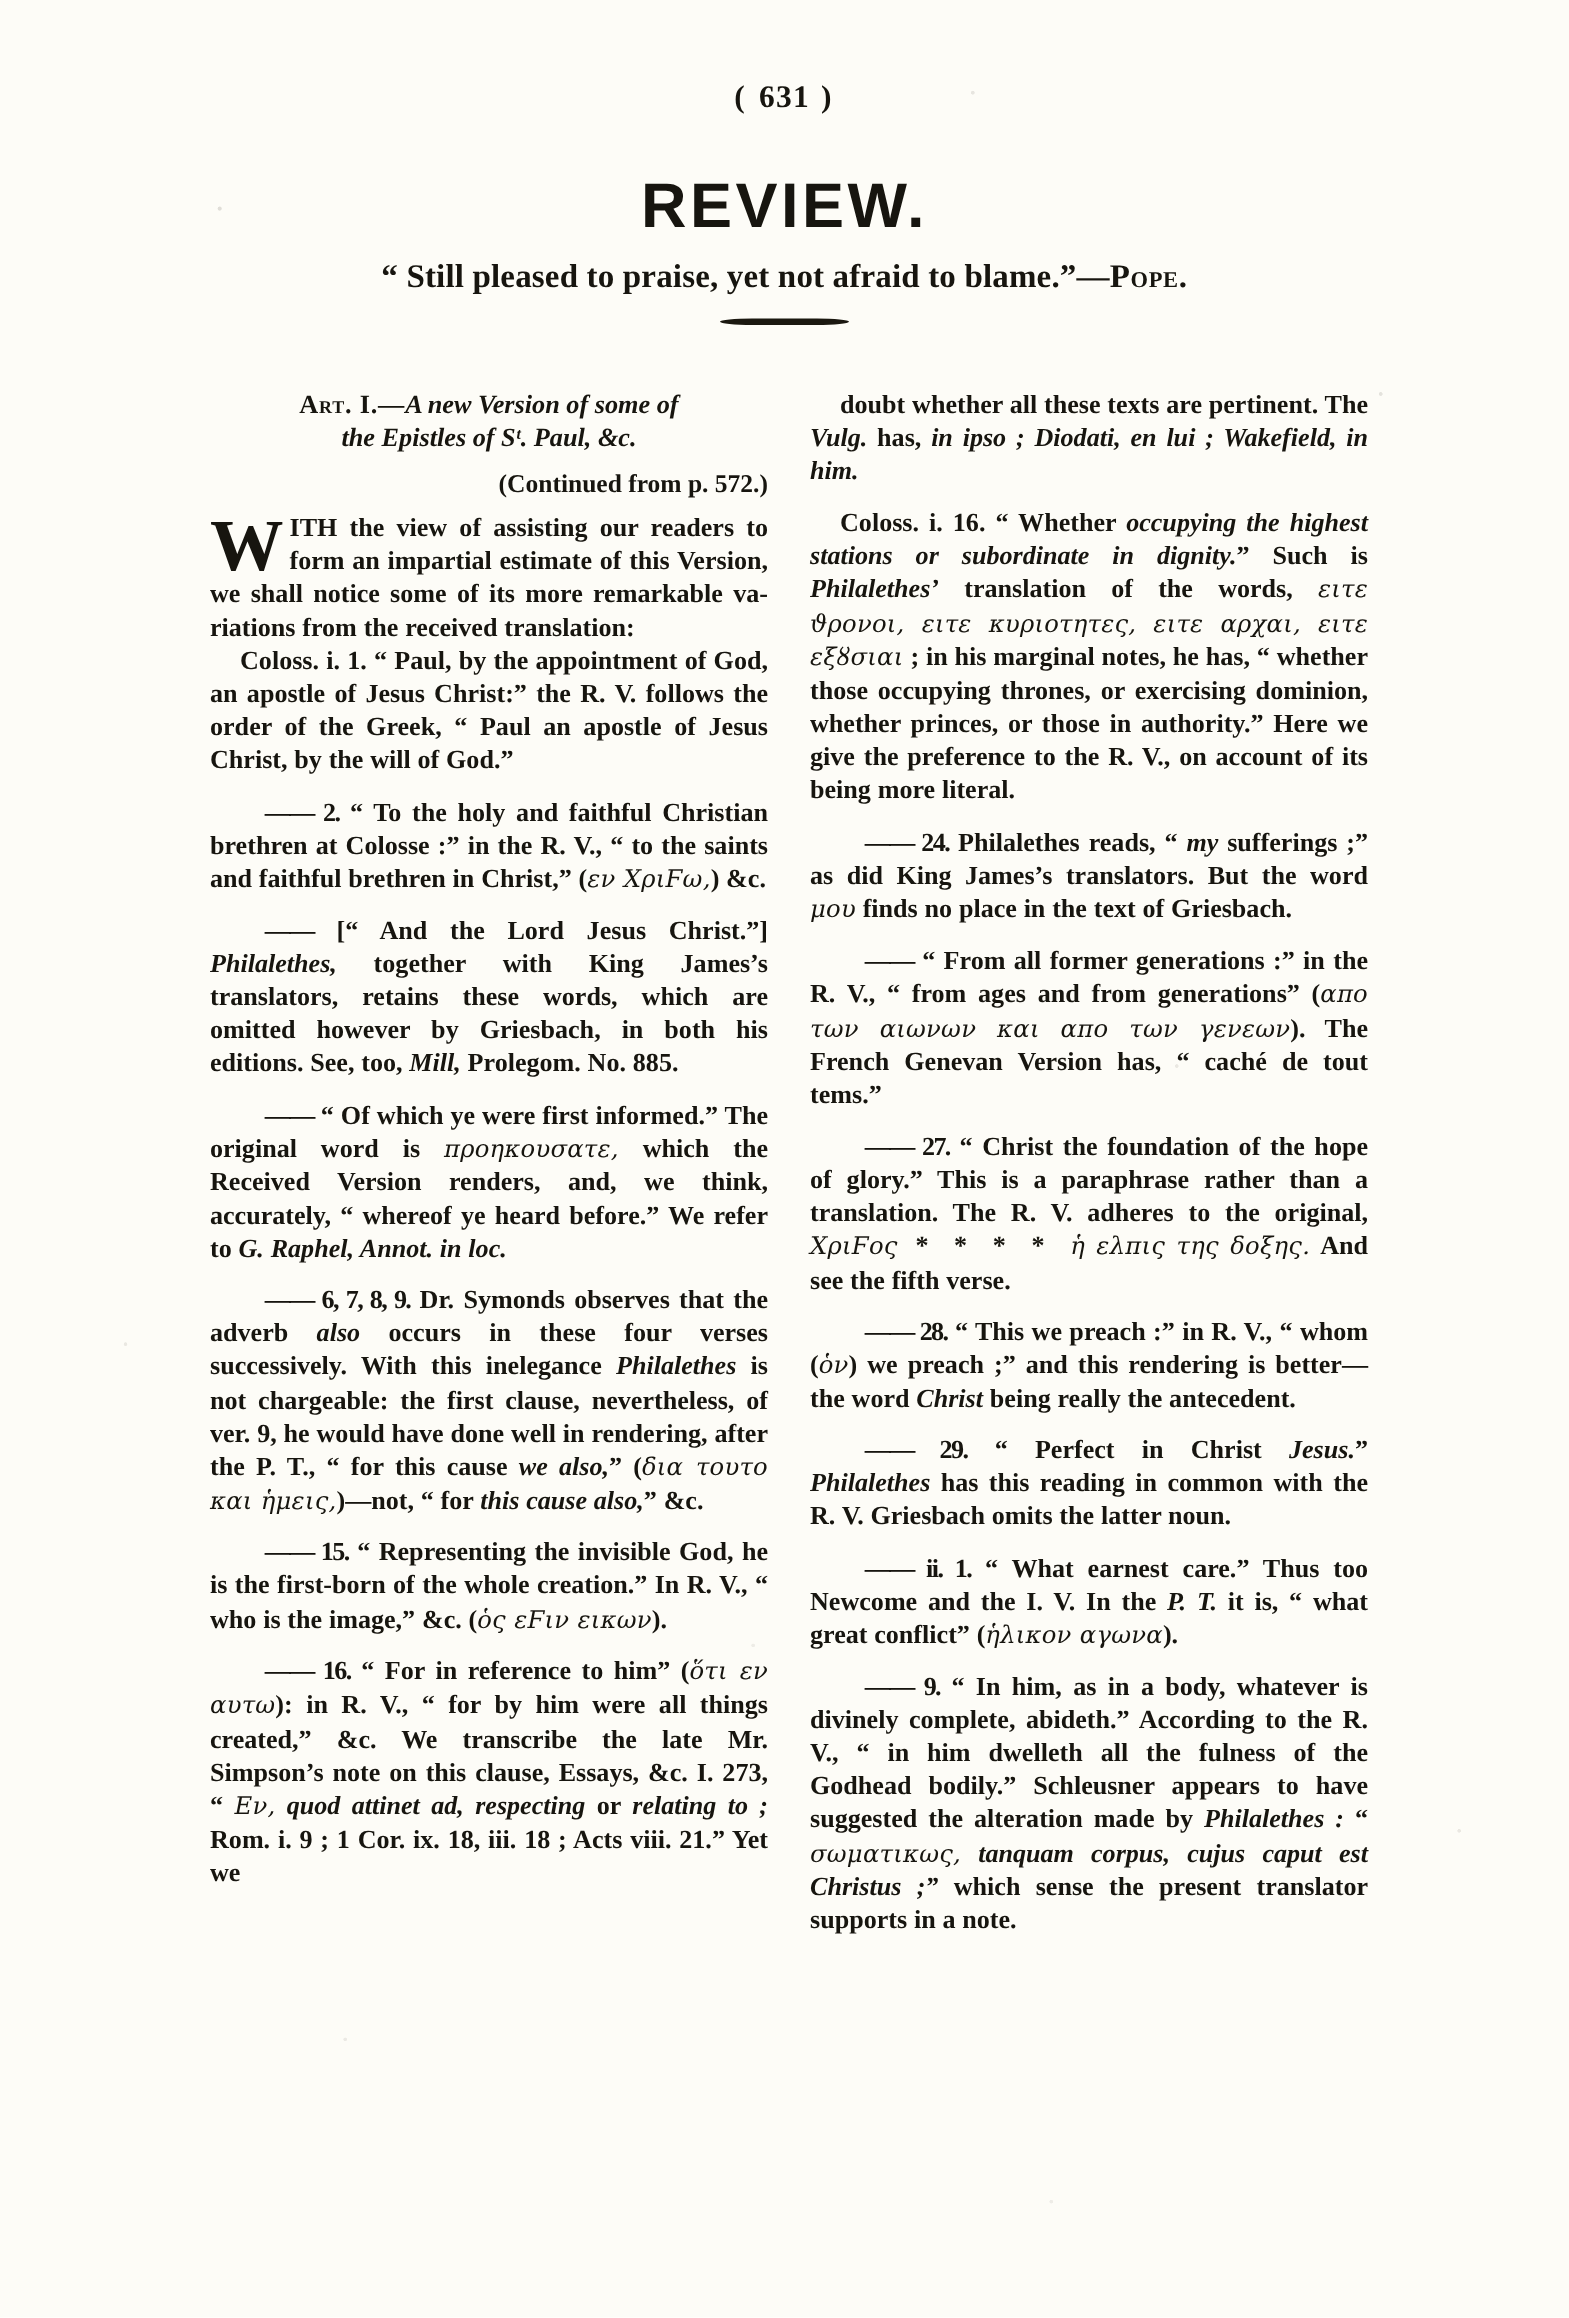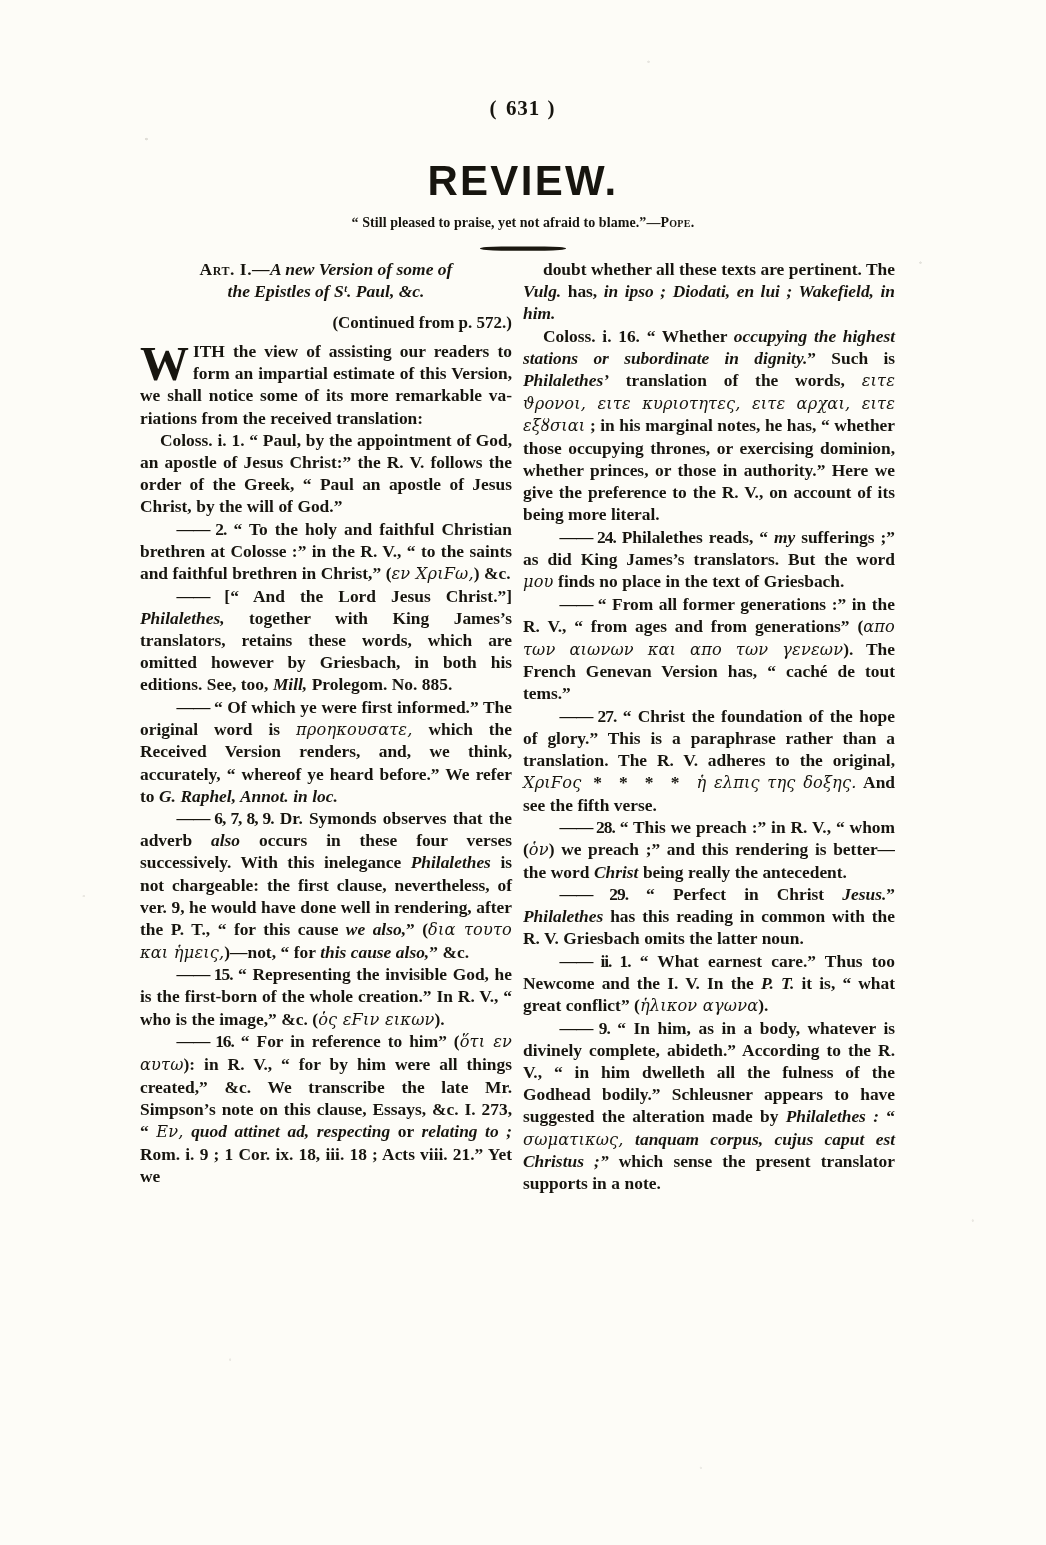--- a/index.html
+++ b/index.html
@@ -43,7 +43,7 @@
     font-size: 21px;
     font-weight: bold;
     letter-spacing: .10em;
-    padding-top: 96px;
+    padding-top: 52px;
   }
   .folio .pnum { letter-spacing: .04em; }
 

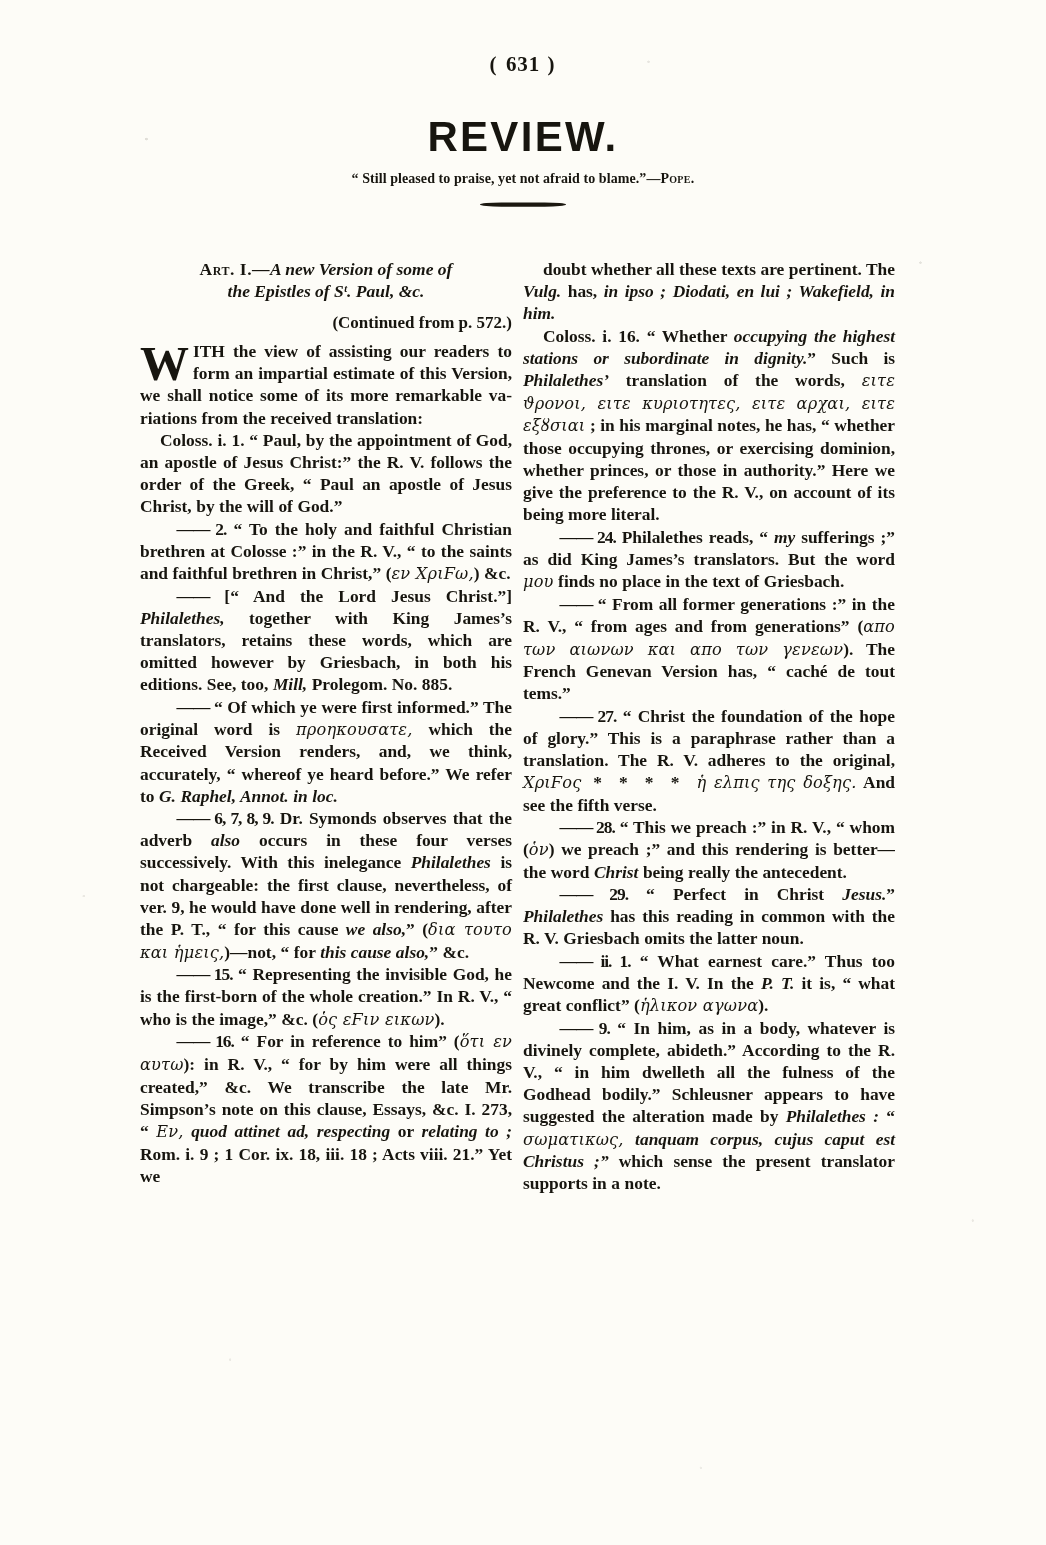--- a/index.html
+++ b/index.html
@@ -57,7 +57,7 @@
   }
   .epigraph {
     text-align: center;
-    font-size: 14px;
+    font-size: 22px;
     font-weight: bold;
     margin-top: 10px;
     letter-spacing: .005em;

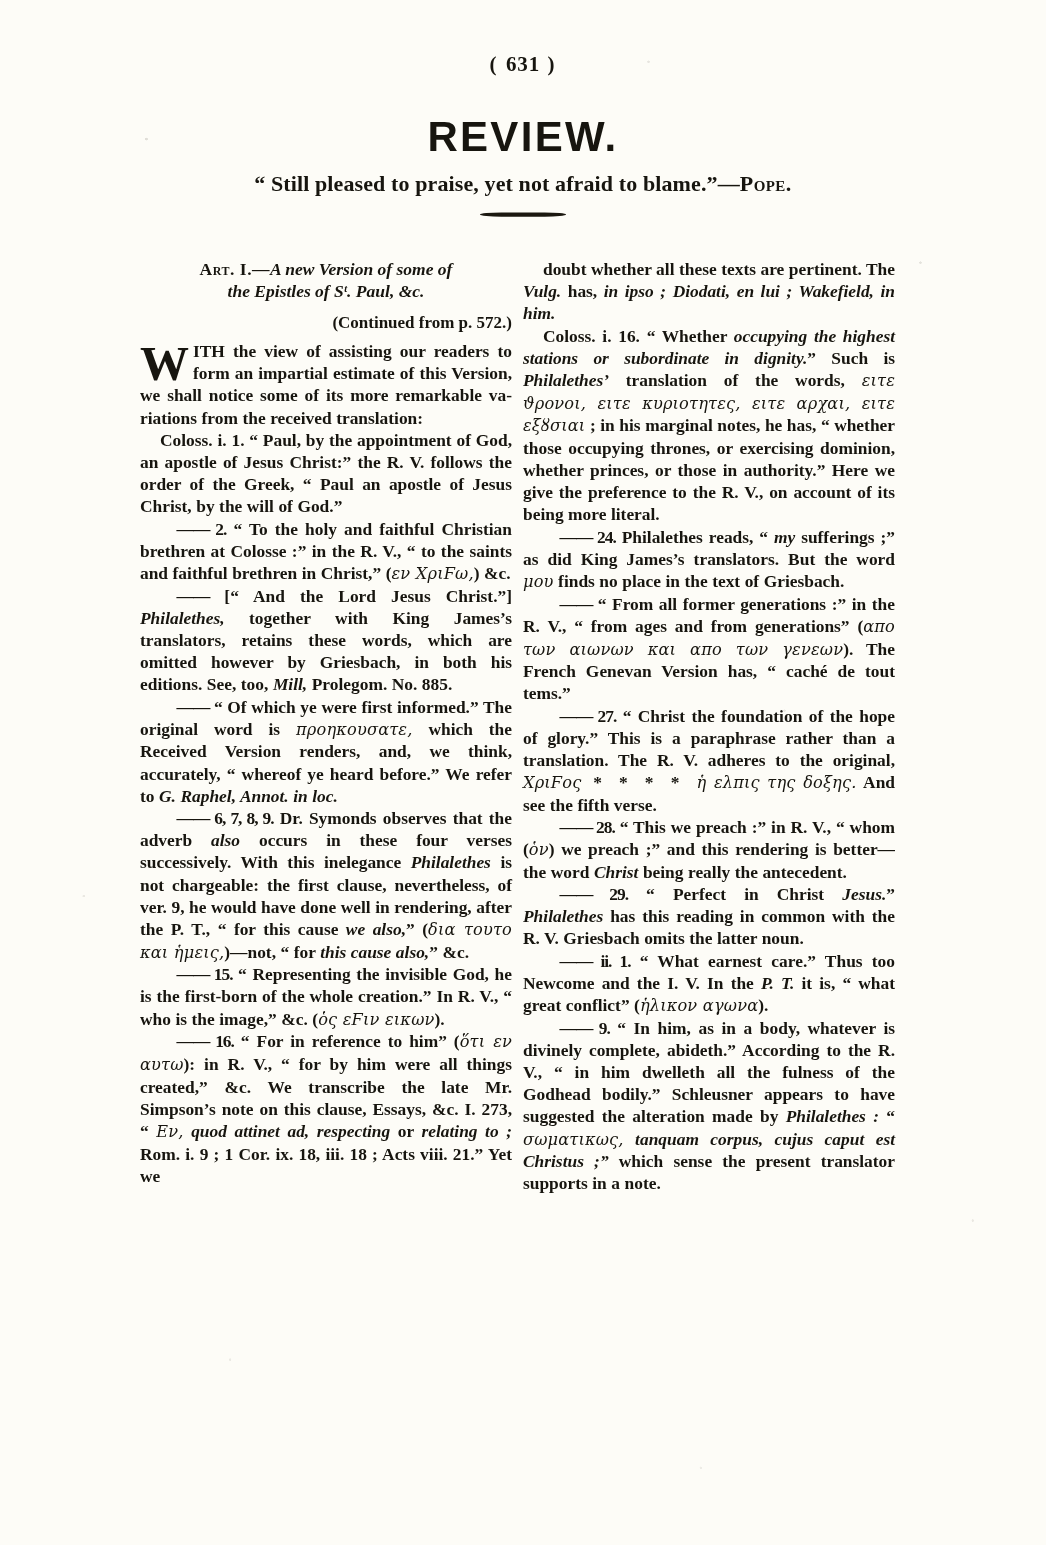--- a/index.html
+++ b/index.html
@@ -81,7 +81,7 @@
     left: 140px;
     width: 772px;
     display: flex;
-    gap: 11px;
+    gap: 28px;
   }
   .col { width: 372px; }
 

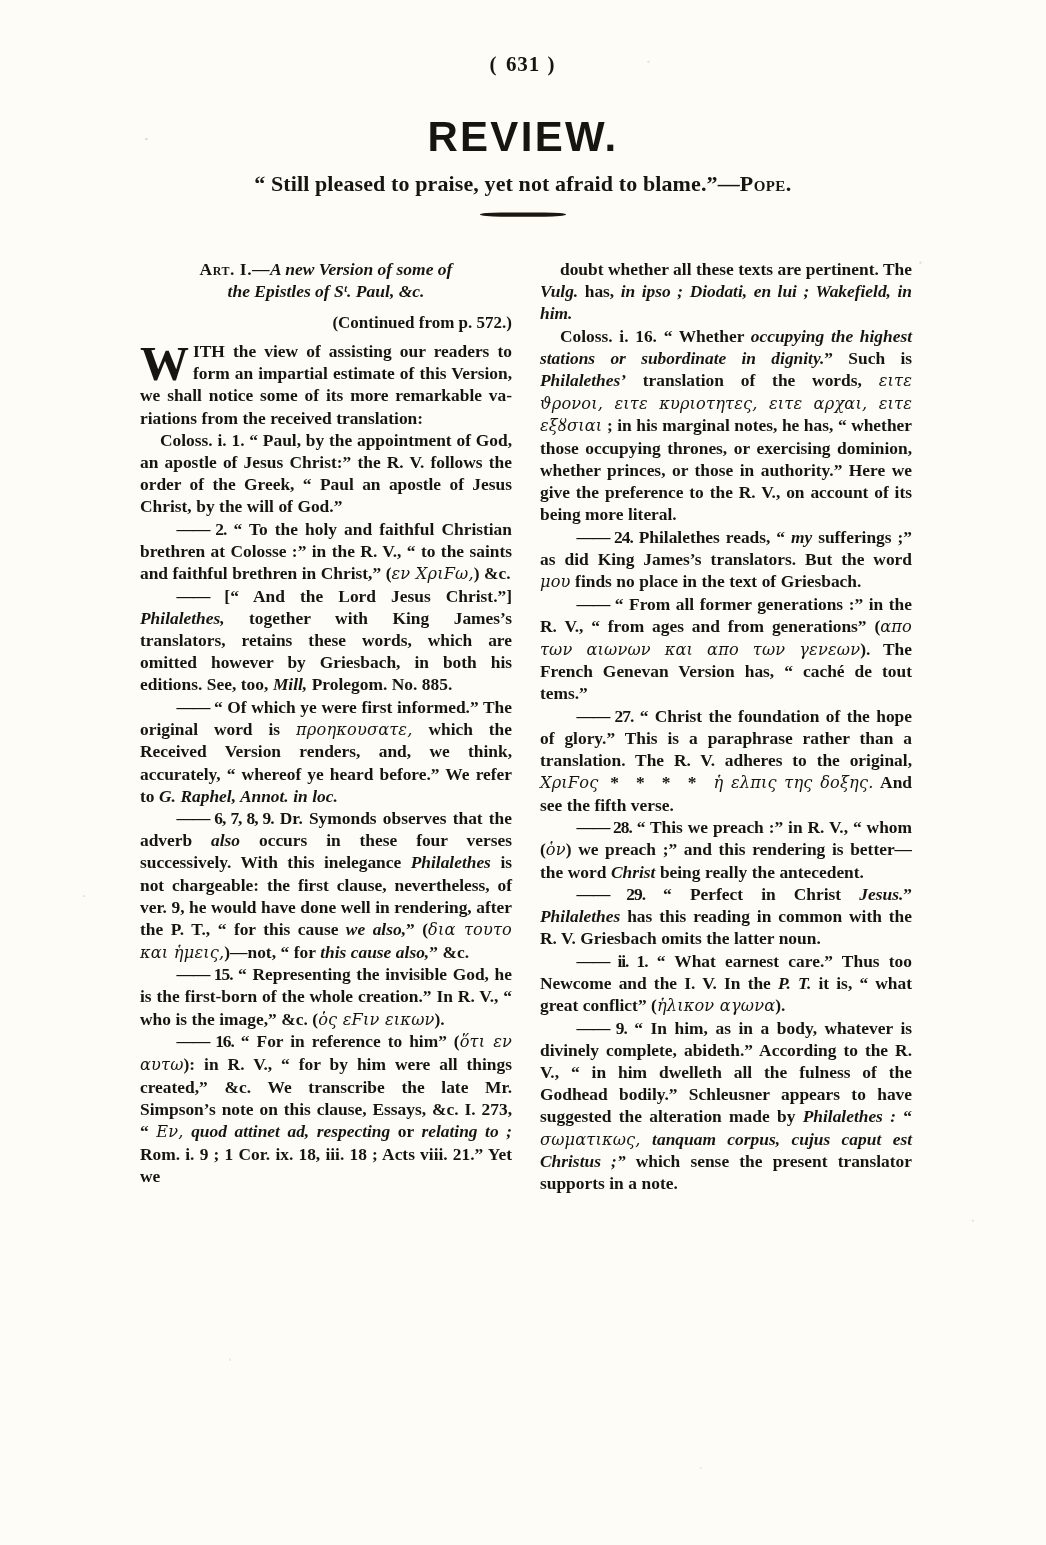--- a/index.html
+++ b/index.html
@@ -112,7 +112,7 @@
     hyphens: manual;
     word-spacing: .01em;
   }
-  p.body + p.body { margin-top: 0; }
+  p.body + p.body { margin-top: 12px; }
   p.indent { text-indent: 1.15em; }
   p.vindent { text-indent: 2.1em; }
 

